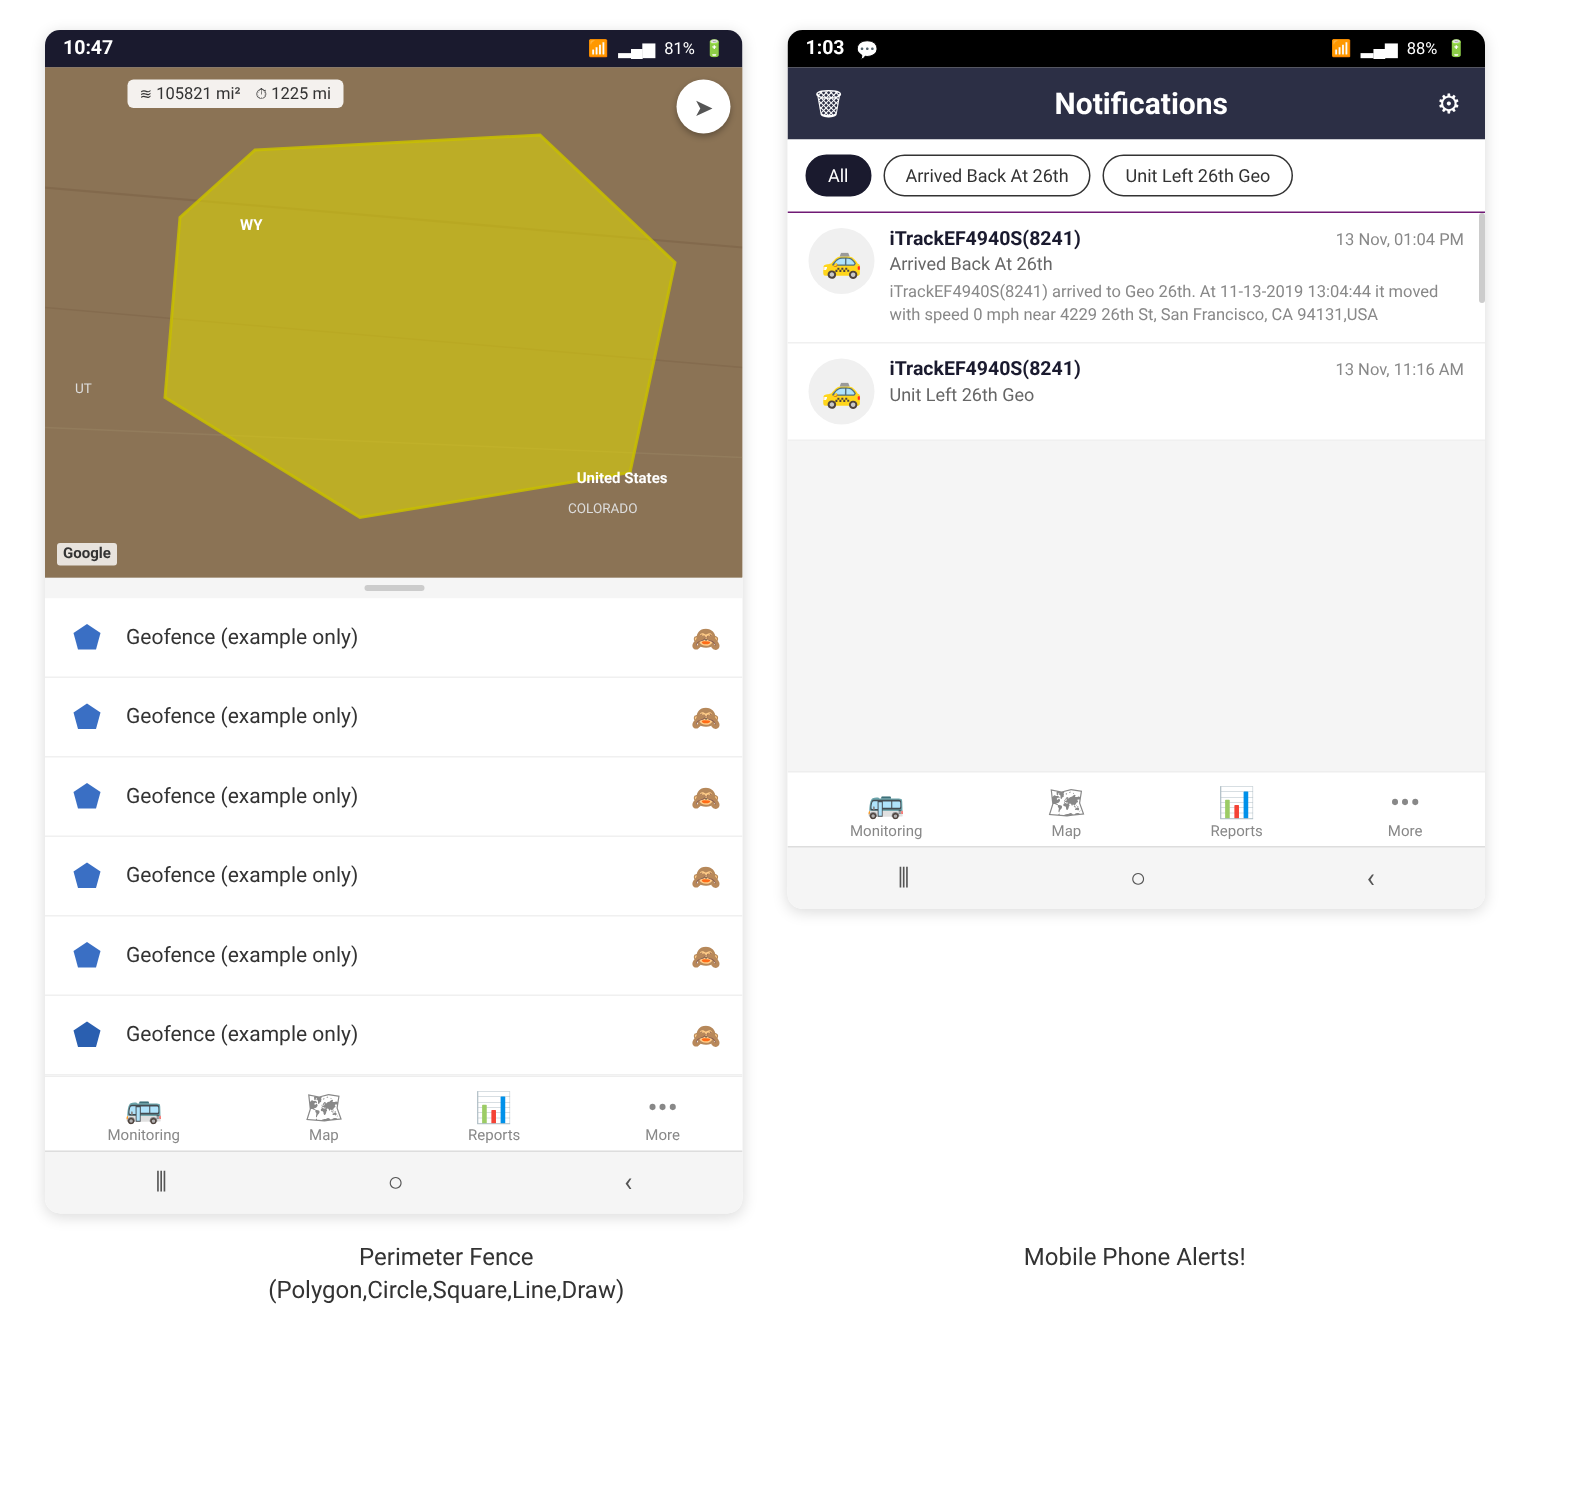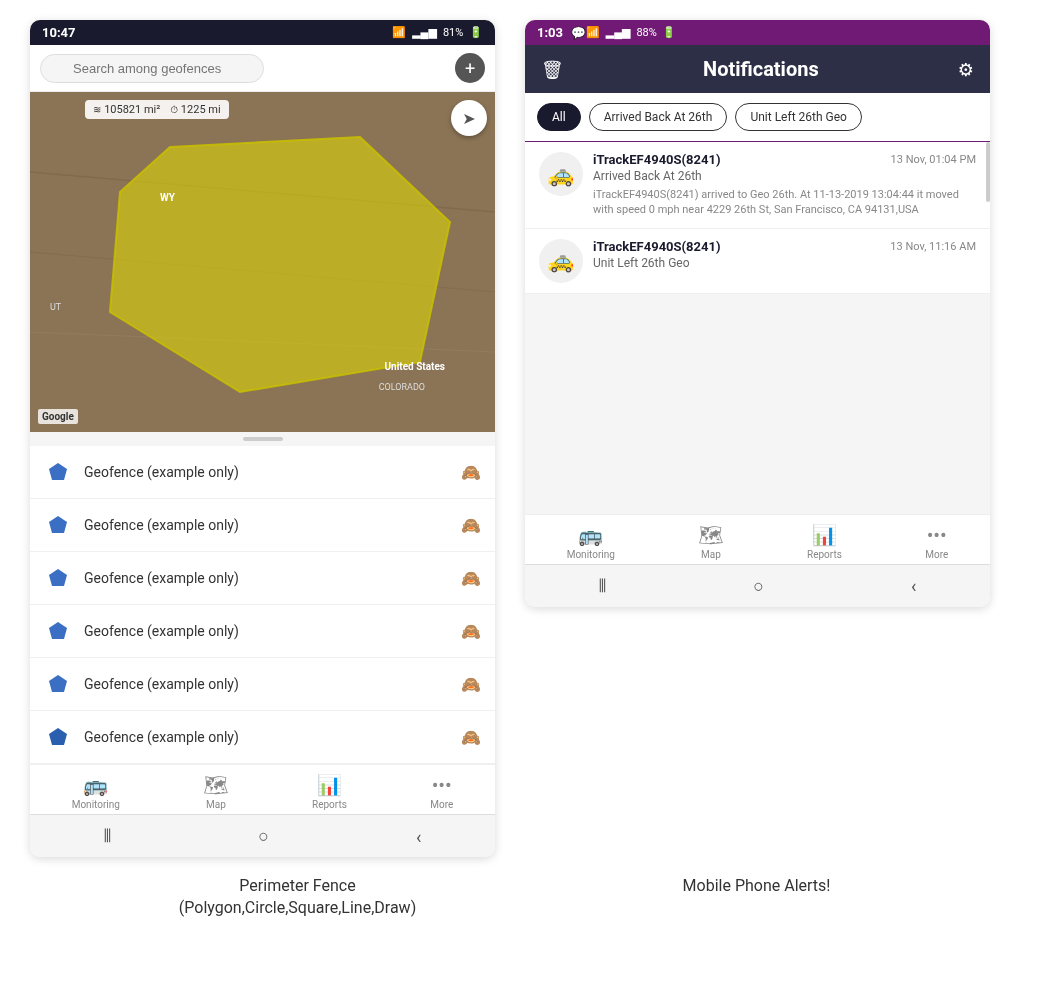--- a/index.html
+++ b/index.html
@@ -265,11 +265,12 @@
     }
 
     .status-bar-dark {
-      background: #701a75;
+      background: #000000;
       color: #fff;
       font-size: 12px;
       padding: 5px 12px;
       display: flex;
+      justify-content: space-between;
       align-items: center;
     }
 

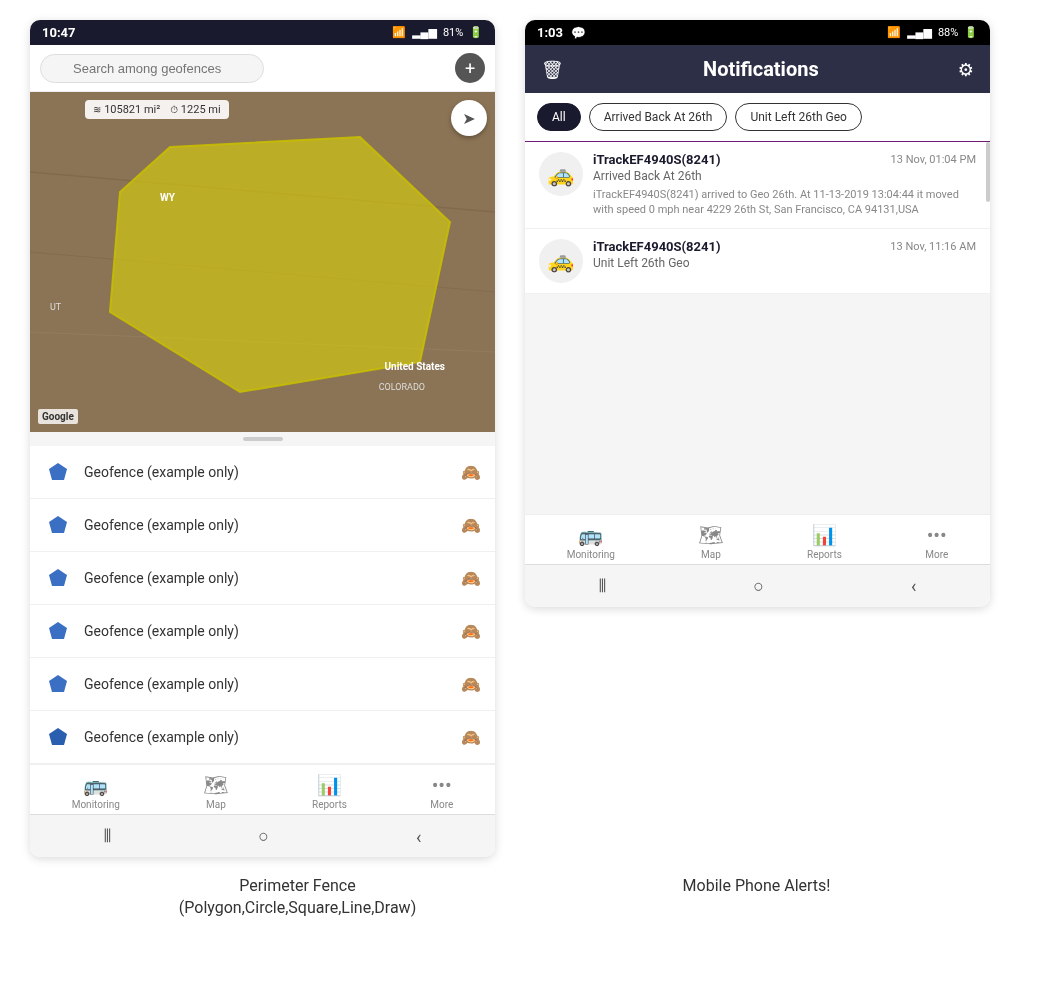--- a/index.html
+++ b/index.html
@@ -413,13 +413,6 @@
         </div>
       </div>
 
-      <div class="search-bar">
-        <div class="search-wrapper">
-          <span class="search-icon-inner">🔍</span>
-          <input class="search-input" type="text" placeholder="Search among geofences" style="">
-        </div>
-        <div class="search-add-btn">+</div>
-      </div>
 
       <div class="map-area">
         <div class="map-terrain"></div>

